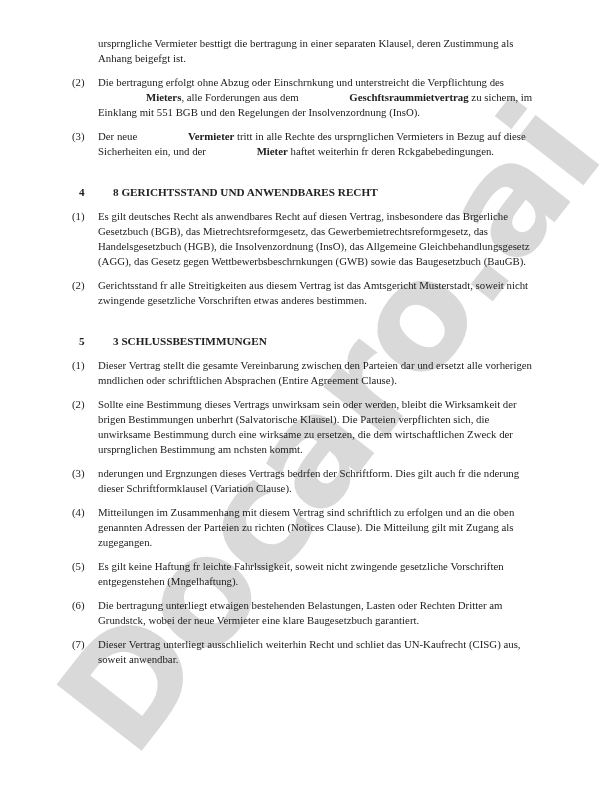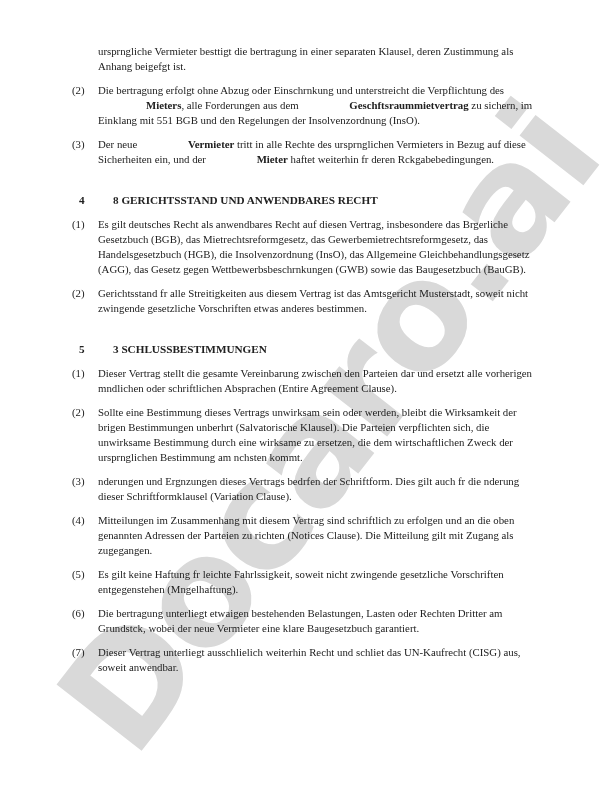--- a/index.html
+++ b/index.html
@@ -27,7 +27,7 @@
   .content {
     position: absolute;
     left: 72px;
-    top: 44px;
+    top: 36px;
     width: 472px;
     z-index: 2;
     font-family: "Liberation Serif", "DejaVu Serif", serif;

